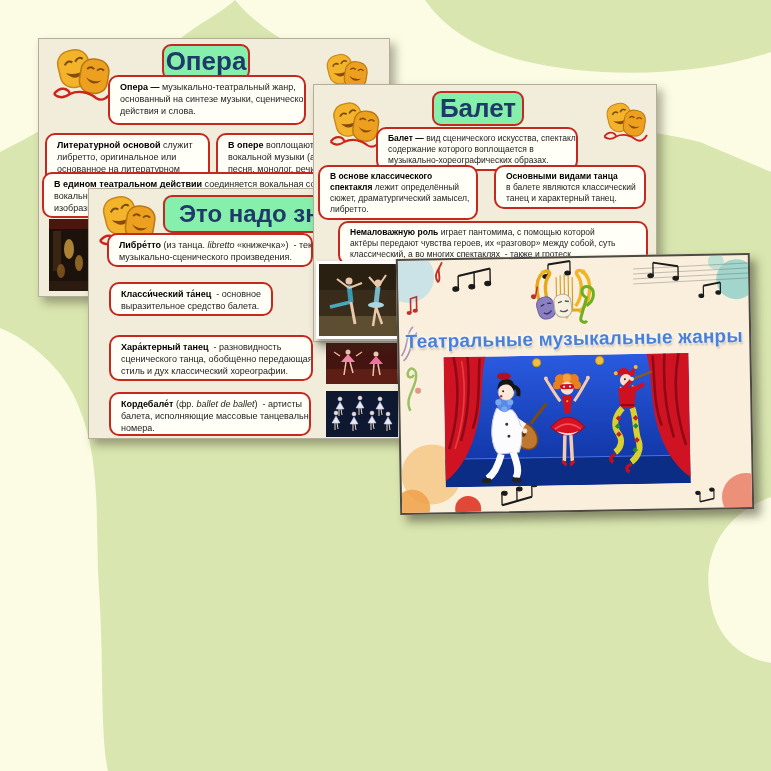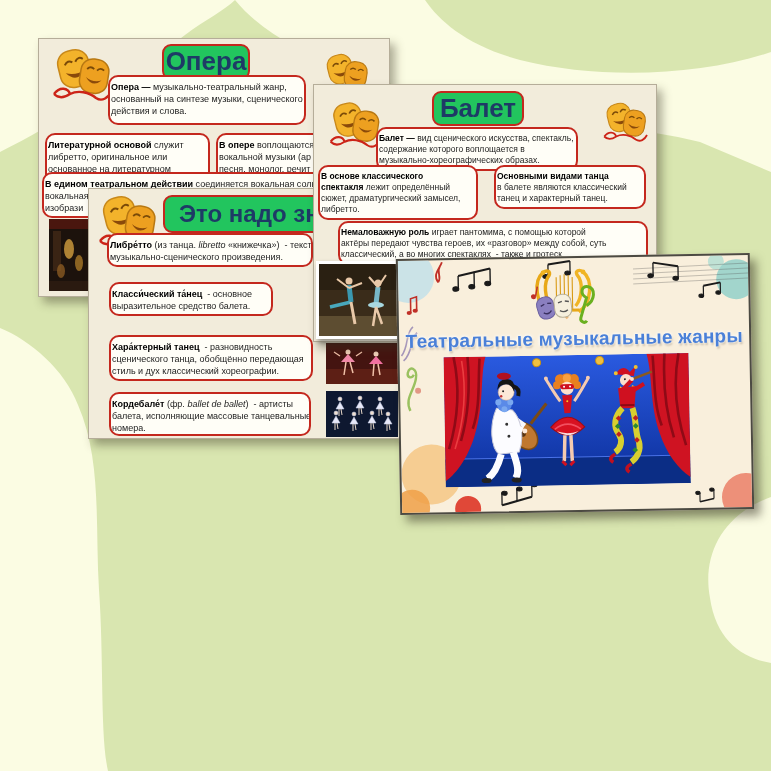--- a/index.html
+++ b/index.html
@@ -24,7 +24,7 @@
   .tb b{font-weight:bold;color:#000;}
   .tb i{font-style:italic;}
 
-  .title-box{position:absolute;background:#22c55e;border:2px solid #c4281e;border-radius:9px;
+  .title-box{position:absolute;background:#86efac;border:2px solid #c4281e;border-radius:9px;
       color:#1e3a66;font-weight:bold;text-align:center;box-sizing:border-box;overflow:hidden;}
   .tt26{font-size:26px;line-height:31px;}
   .tt24{font-size:24px;line-height:33px;text-align:left;padding-left:14px;}

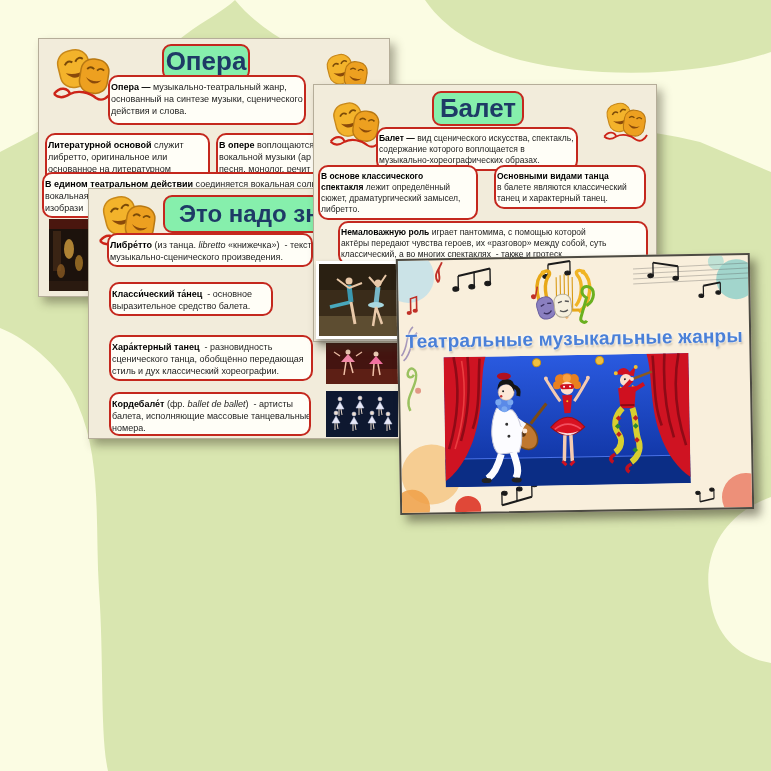--- a/index.html
+++ b/index.html
@@ -17,7 +17,7 @@
                box-shadow:6px 7px 10px rgba(50,45,30,.5);overflow:hidden;}
 
   .tb{position:absolute;background:#fffef7;border:2px solid #c4281e;border-radius:10px;
-      padding:4px 1px;color:#1c1c1c;overflow:hidden;box-sizing:border-box;}
+      padding:4px 10px;color:#1c1c1c;overflow:hidden;box-sizing:border-box;}
   .tb .ln{white-space:pre;}
   .f9  .ln{font-size:9px;line-height:12px;}
   .f85 .ln{font-size:8.5px;line-height:11px;}

